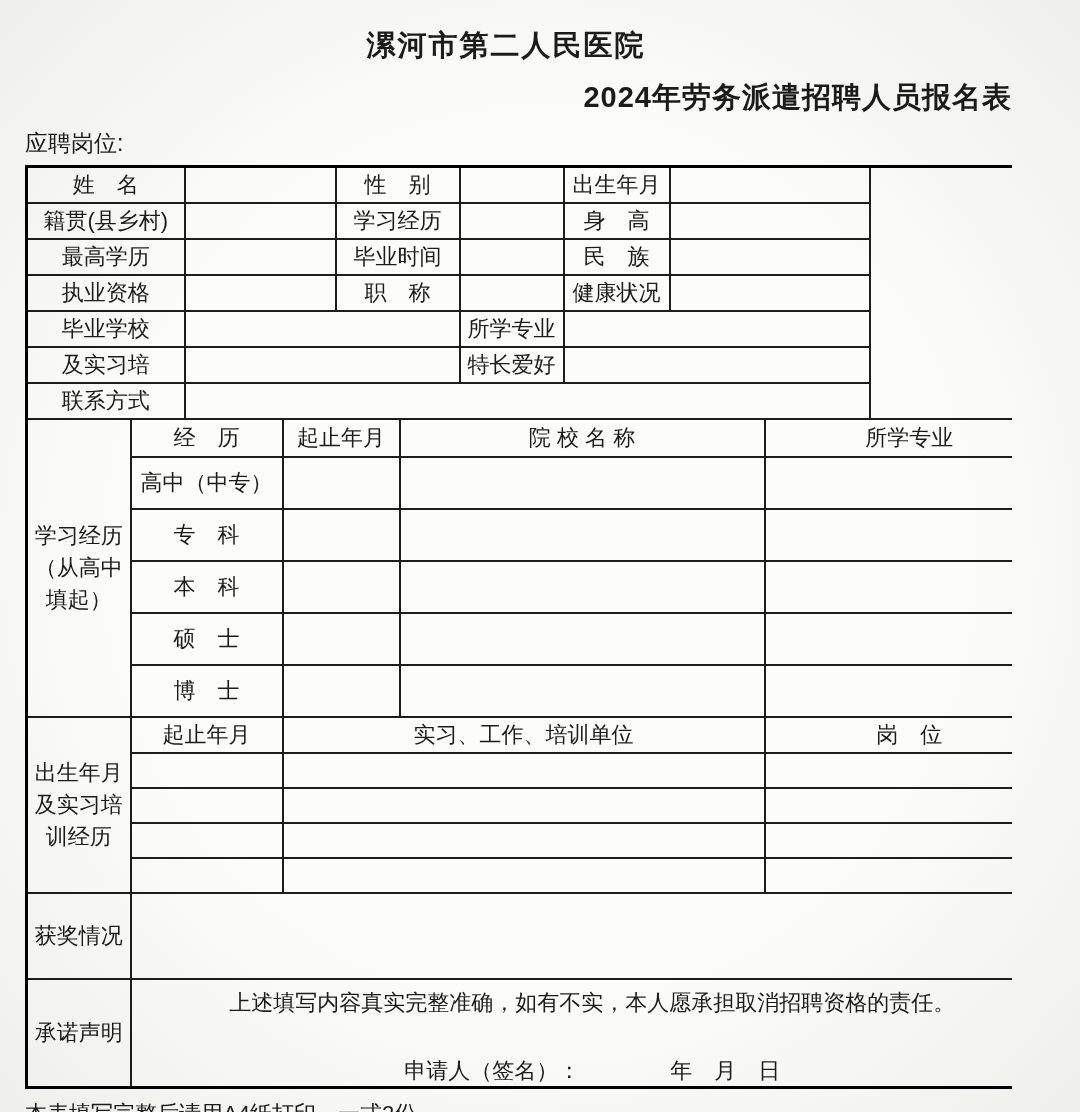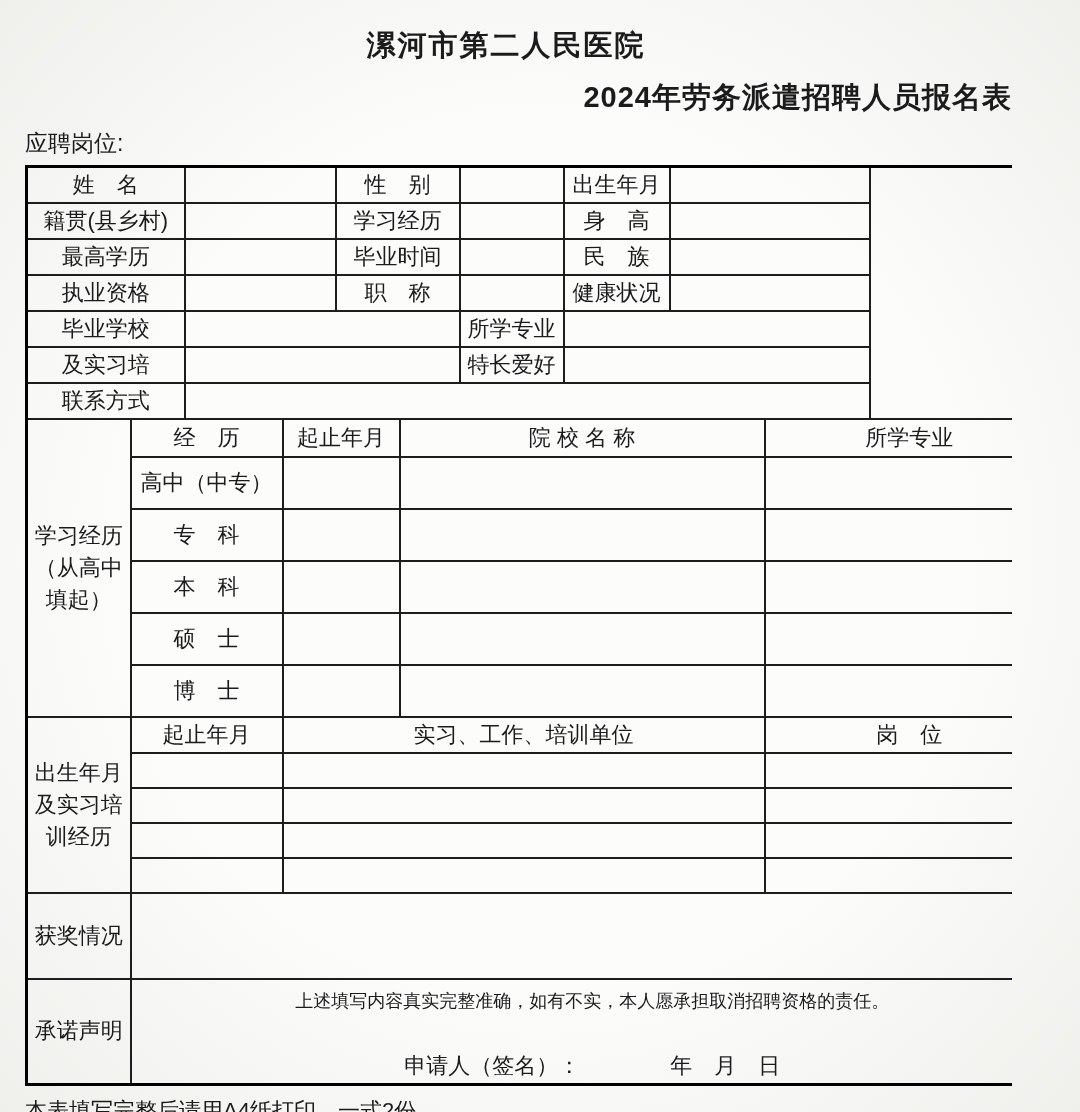--- a/index.html
+++ b/index.html
@@ -47,7 +47,7 @@
   tr.r-pledge { height: 106px; }
   td.sec-label { white-space: normal; line-height: 32px; margin-top: 28px; }
   td.pledge-cell { padding: 10px 8px; }
-  .pledge-statement { text-align: center; font-size: 18px; margin-top: 8px; }
+  .pledge-statement { text-align: center; font-size: 22px; margin-top: 8px; }
   .pledge-sign-row {
     display: flex; justify-content: center; gap: 90px;
     font-size: 22px; margin-top: 38px;

